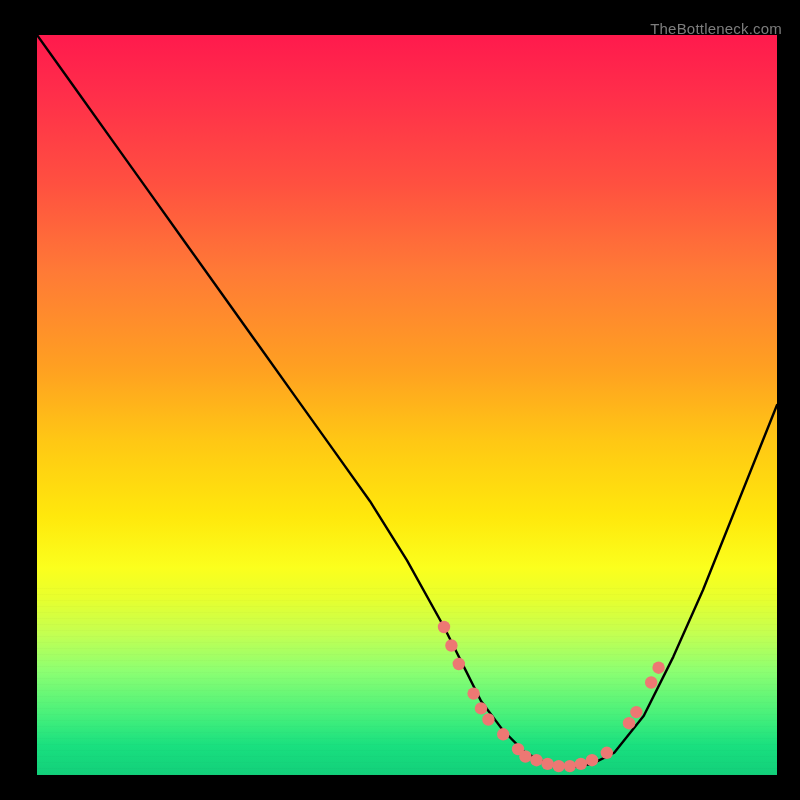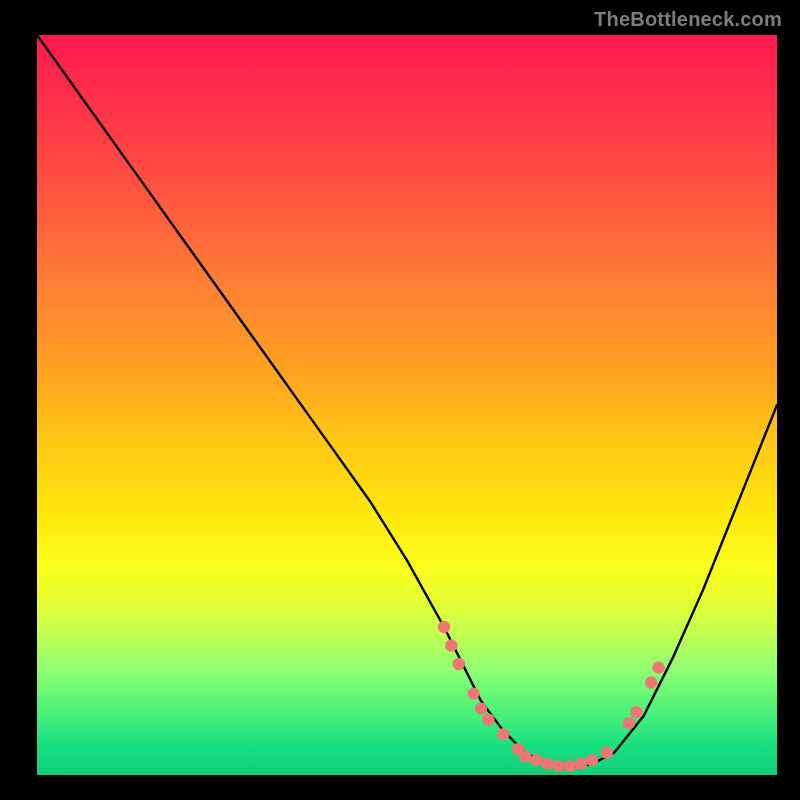--- a/index.html
+++ b/index.html
@@ -73,11 +73,11 @@
   }
   .watermark {
     position: absolute;
-    top: 8px;
+    top: 20px;
     right: 18px;
     color: #7d7d7d;
-    font-size: 20px;
-    font-weight: 700;
+    font-size: 15px;
+    font-weight: 400;
     letter-spacing: 0.2px;
   }
 </style>

